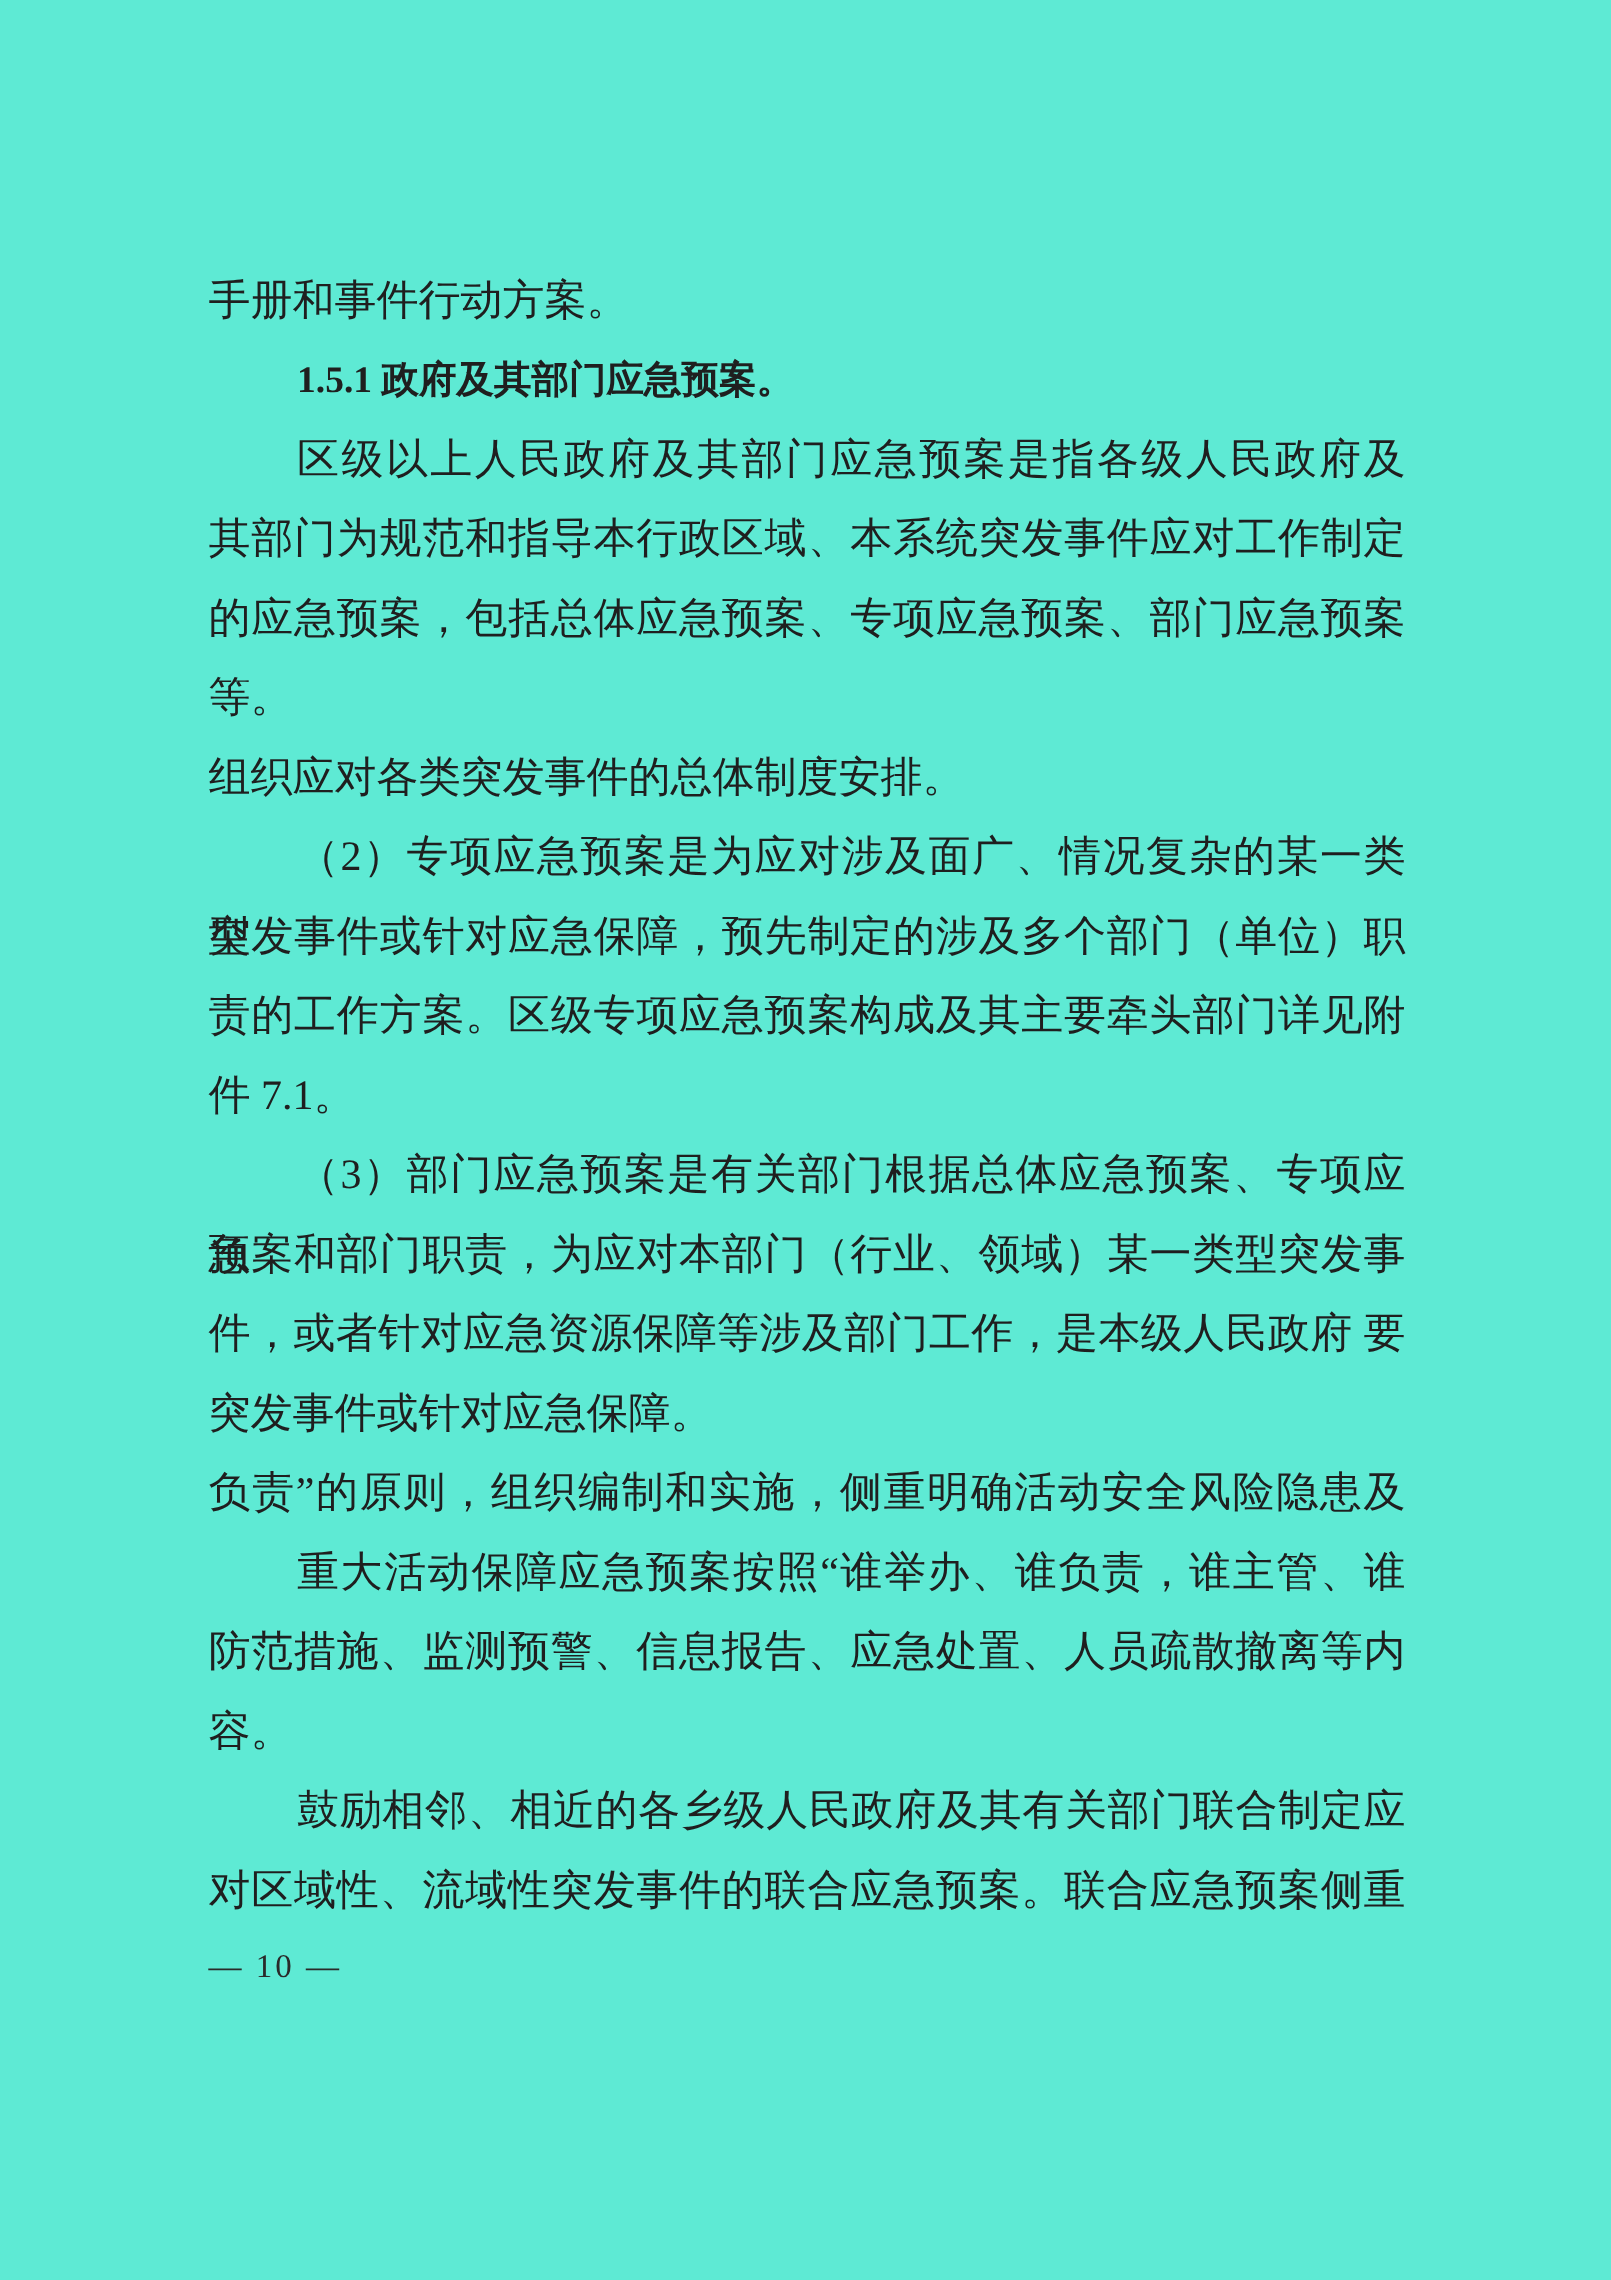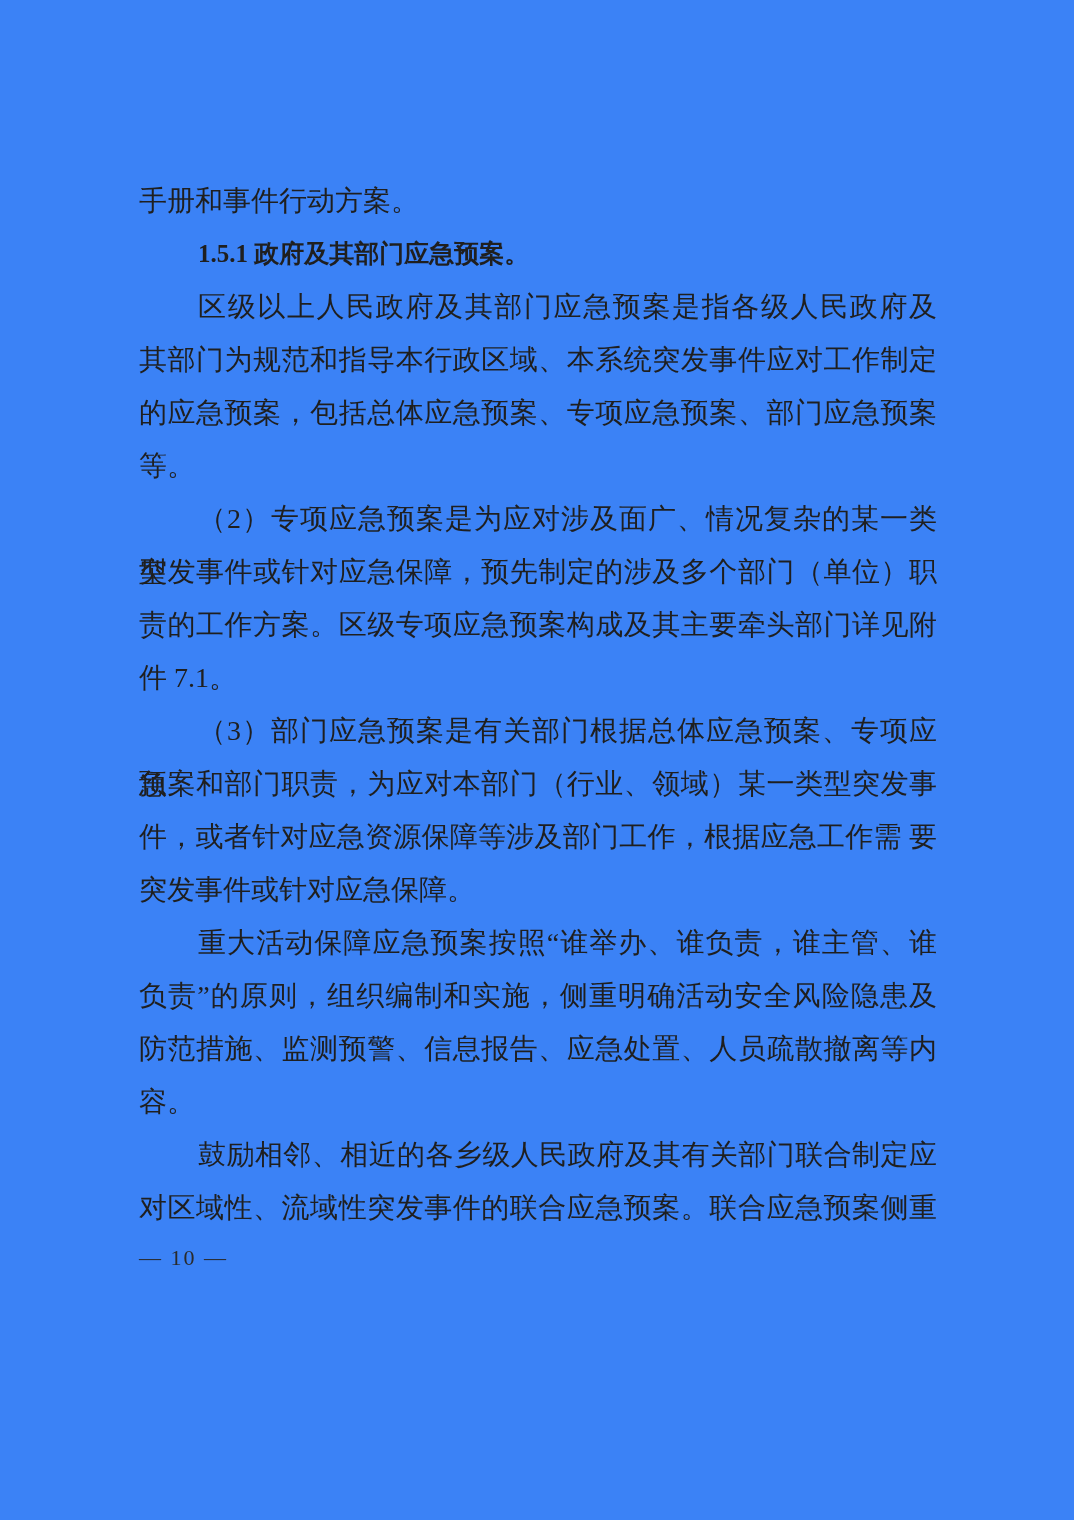--- a/index.html
+++ b/index.html
@@ -20,7 +20,7 @@
     left: 0; top: 0;
     width: 1074px;
     height: 1520px;
-    background: #3b82f6;
+    background: #5eead4;
   }
   .doc {
     position: absolute;

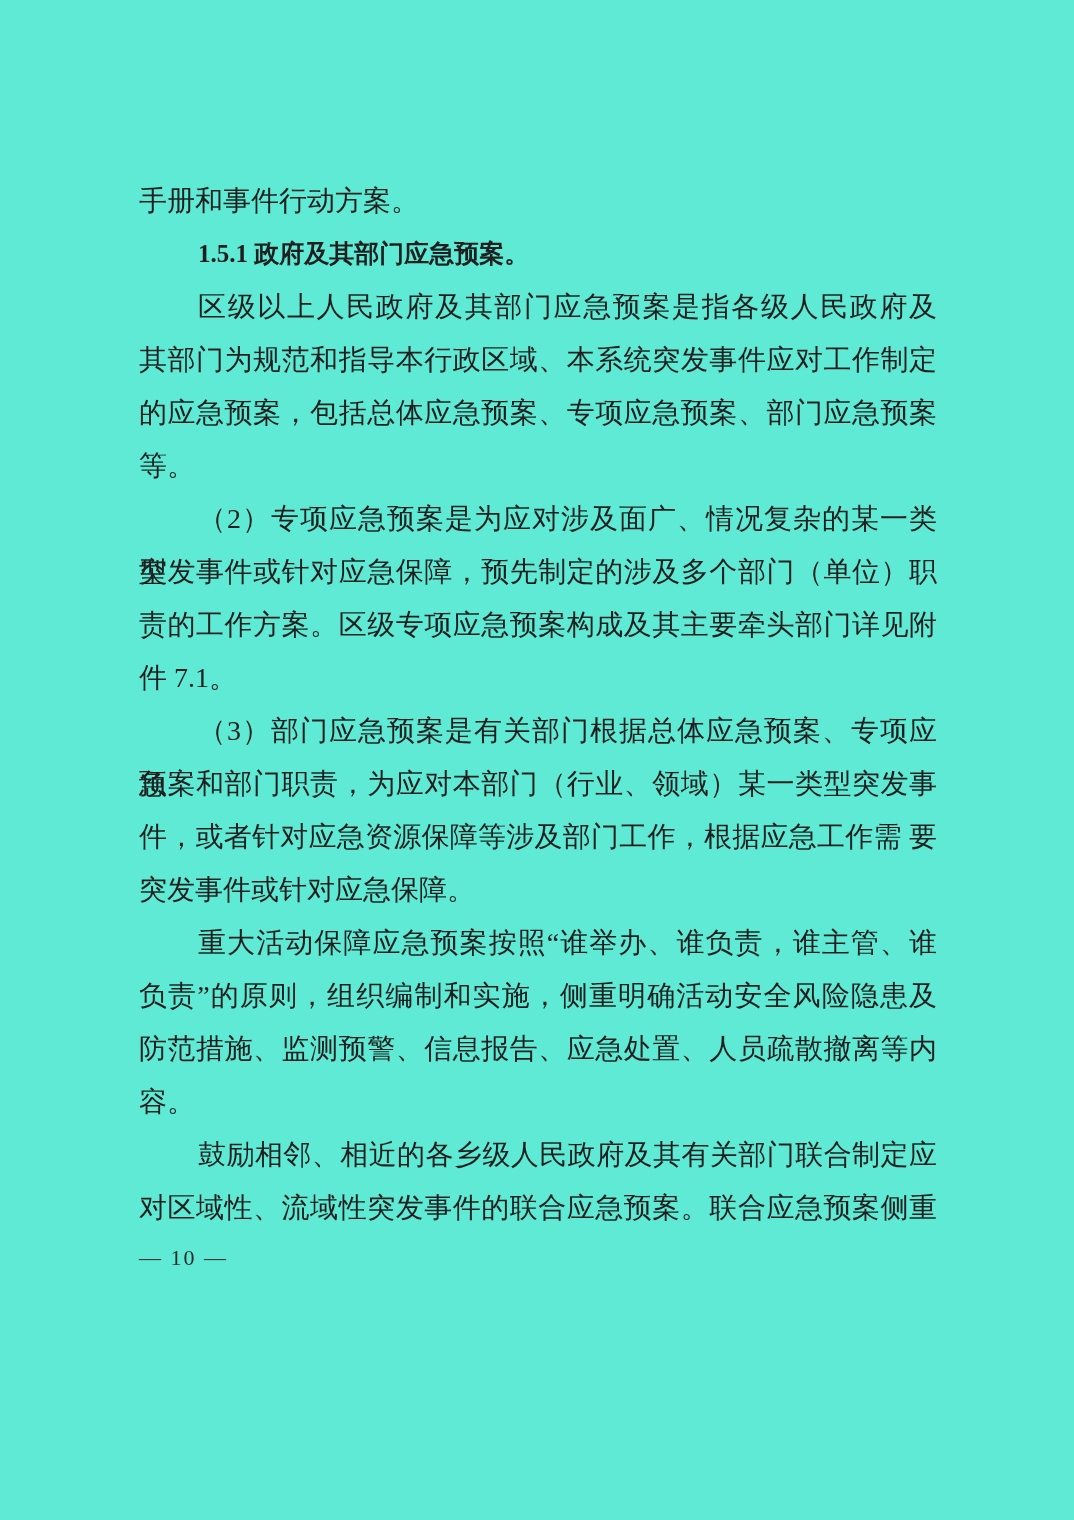--- a/index.html
+++ b/index.html
@@ -69,6 +69,7 @@
     <div class="line jst">其部门为规范和指导本行政区域、本系统突发事件应对工作制定</div>
     <div class="line jst">的应急预案，包括总体应急预案、专项应急预案、部门应急预案</div>
     <div class="line">等。</div>
+    <div class="line">组织应对各类突发事件的总体制度安排。</div>
     <div class="line ind jst">（2）专项应急预案是为应对涉及面广、情况复杂的某一类型</div>
     <div class="line jst">突发事件或针对应急保障，预先制定的涉及多个部门（单位）职</div>
     <div class="line jst">责的工作方案。区级专项应急预案构成及其主要牵头部门详见附</div>

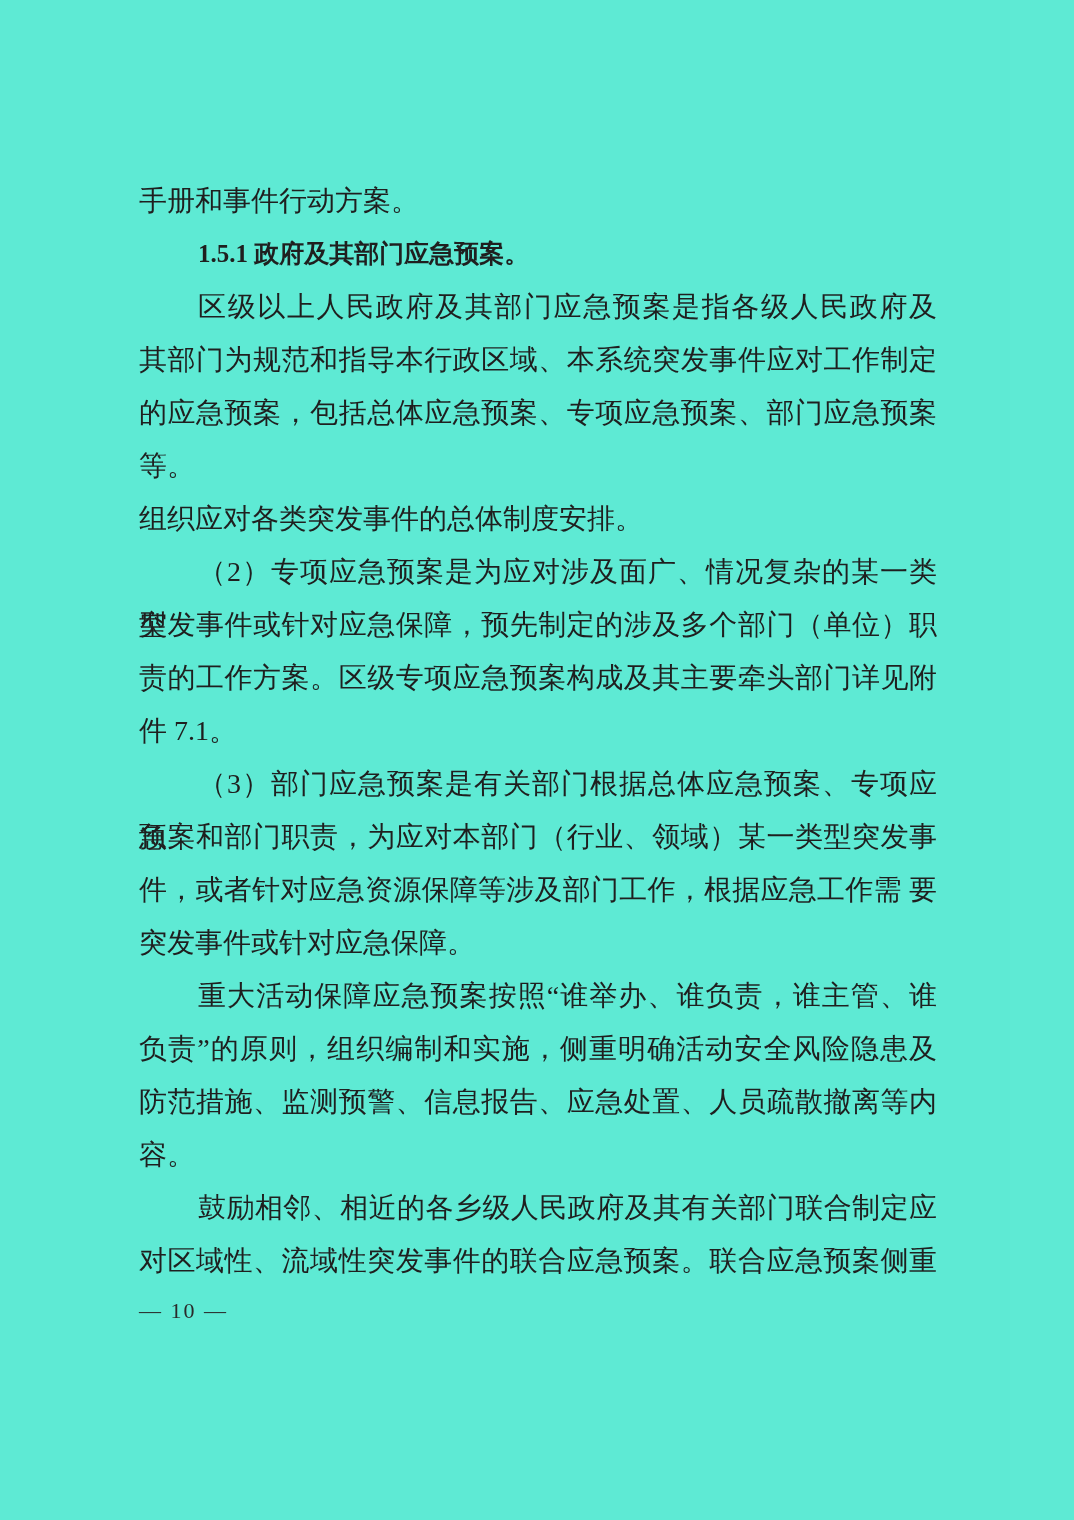--- a/index.html
+++ b/index.html
@@ -76,7 +76,7 @@
     <div class="line">件 7.1。</div>
     <div class="line ind jst">（3）部门应急预案是有关部门根据总体应急预案、专项应急</div>
     <div class="line jst">预案和部门职责，为应对本部门（行业、领域）某一类型突发事</div>
-    <div class="line jst">件，或者针对应急资源保障等涉及部门工作，根据应急工作需 要</div>
+    <div class="line jst">件，或者针对应急资源保障等涉及部门工作，是本级人民政府 要</div>
     <div class="line">突发事件或针对应急保障。</div>
     <div class="line ind jst">重大活动保障应急预案按照“谁举办、谁负责，谁主管、谁</div>
     <div class="line jst">负责”的原则，组织编制和实施，侧重明确活动安全风险隐患及</div>

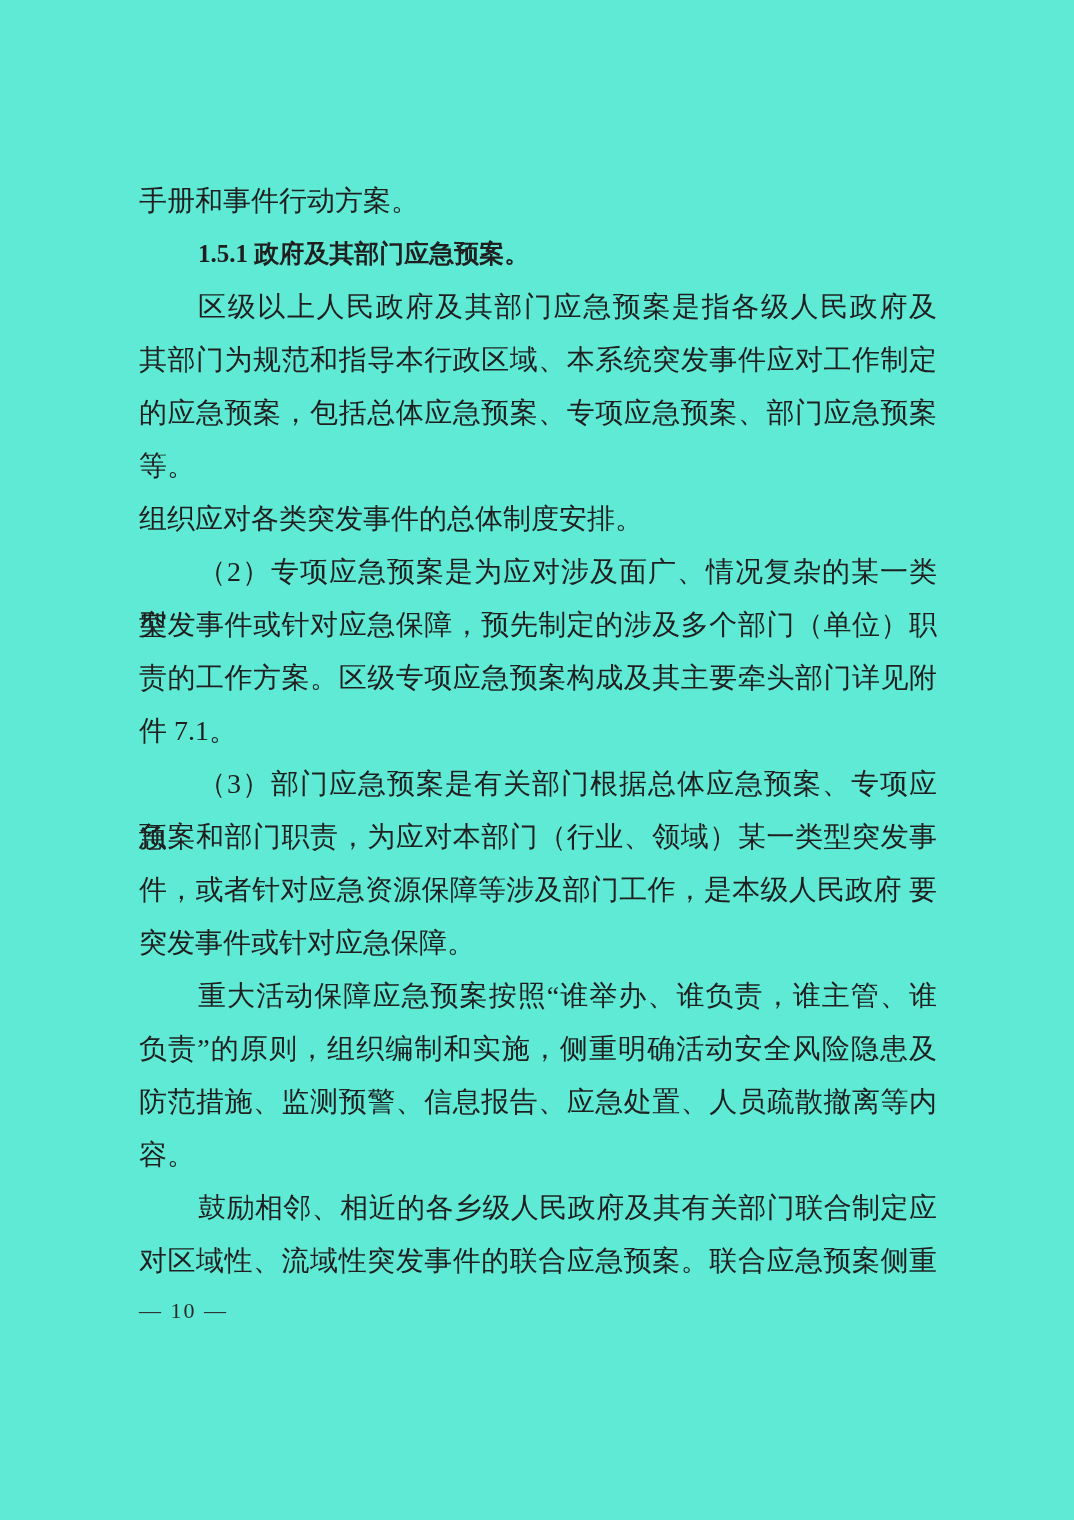--- a/index.html
+++ b/index.html
@@ -78,8 +78,8 @@
     <div class="line jst">预案和部门职责，为应对本部门（行业、领域）某一类型突发事</div>
     <div class="line jst">件，或者针对应急资源保障等涉及部门工作，是本级人民政府 要</div>
     <div class="line">突发事件或针对应急保障。</div>
+    <div class="line jst">负责”的原则，组织编制和实施，侧重明确活动安全风险隐患及</div>
     <div class="line ind jst">重大活动保障应急预案按照“谁举办、谁负责，谁主管、谁</div>
-    <div class="line jst">负责”的原则，组织编制和实施，侧重明确活动安全风险隐患及</div>
     <div class="line jst">防范措施、监测预警、信息报告、应急处置、人员疏散撤离等内</div>
     <div class="line">容。</div>
     <div class="line ind jst">鼓励相邻、相近的各乡级人民政府及其有关部门联合制定应</div>

